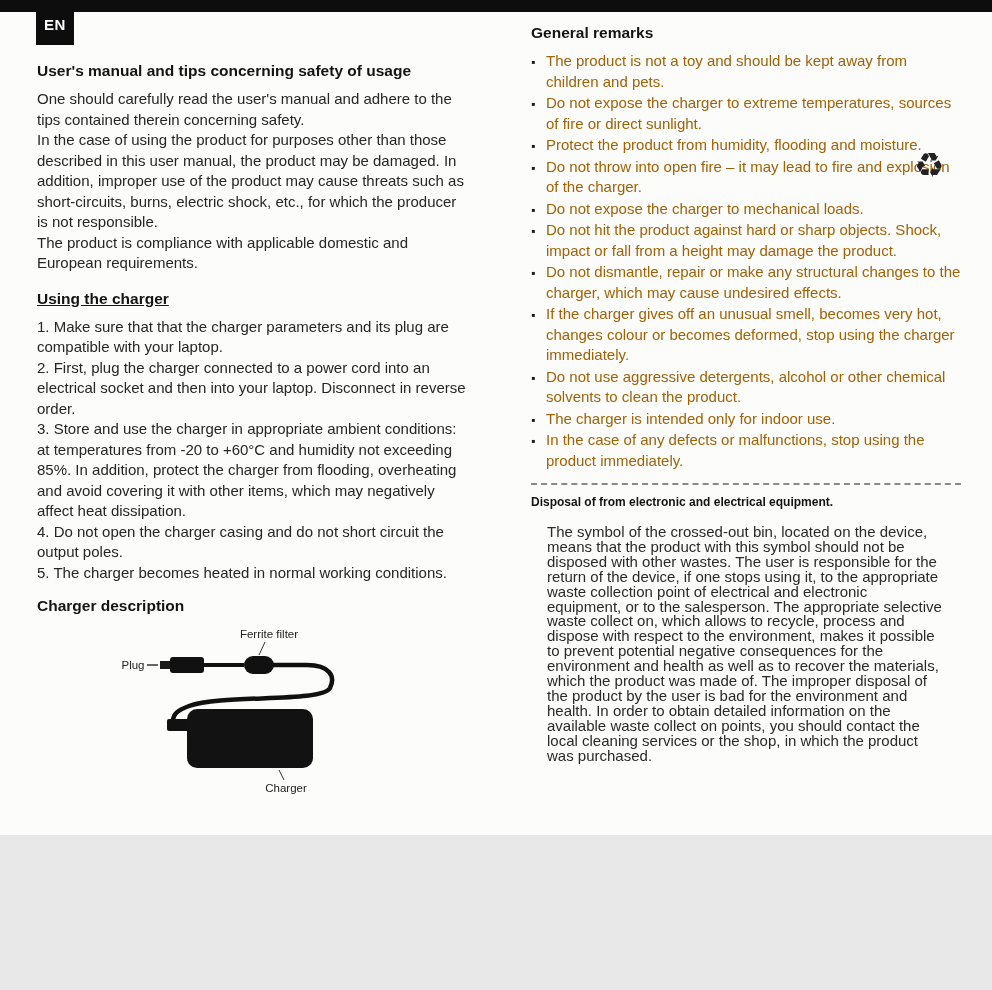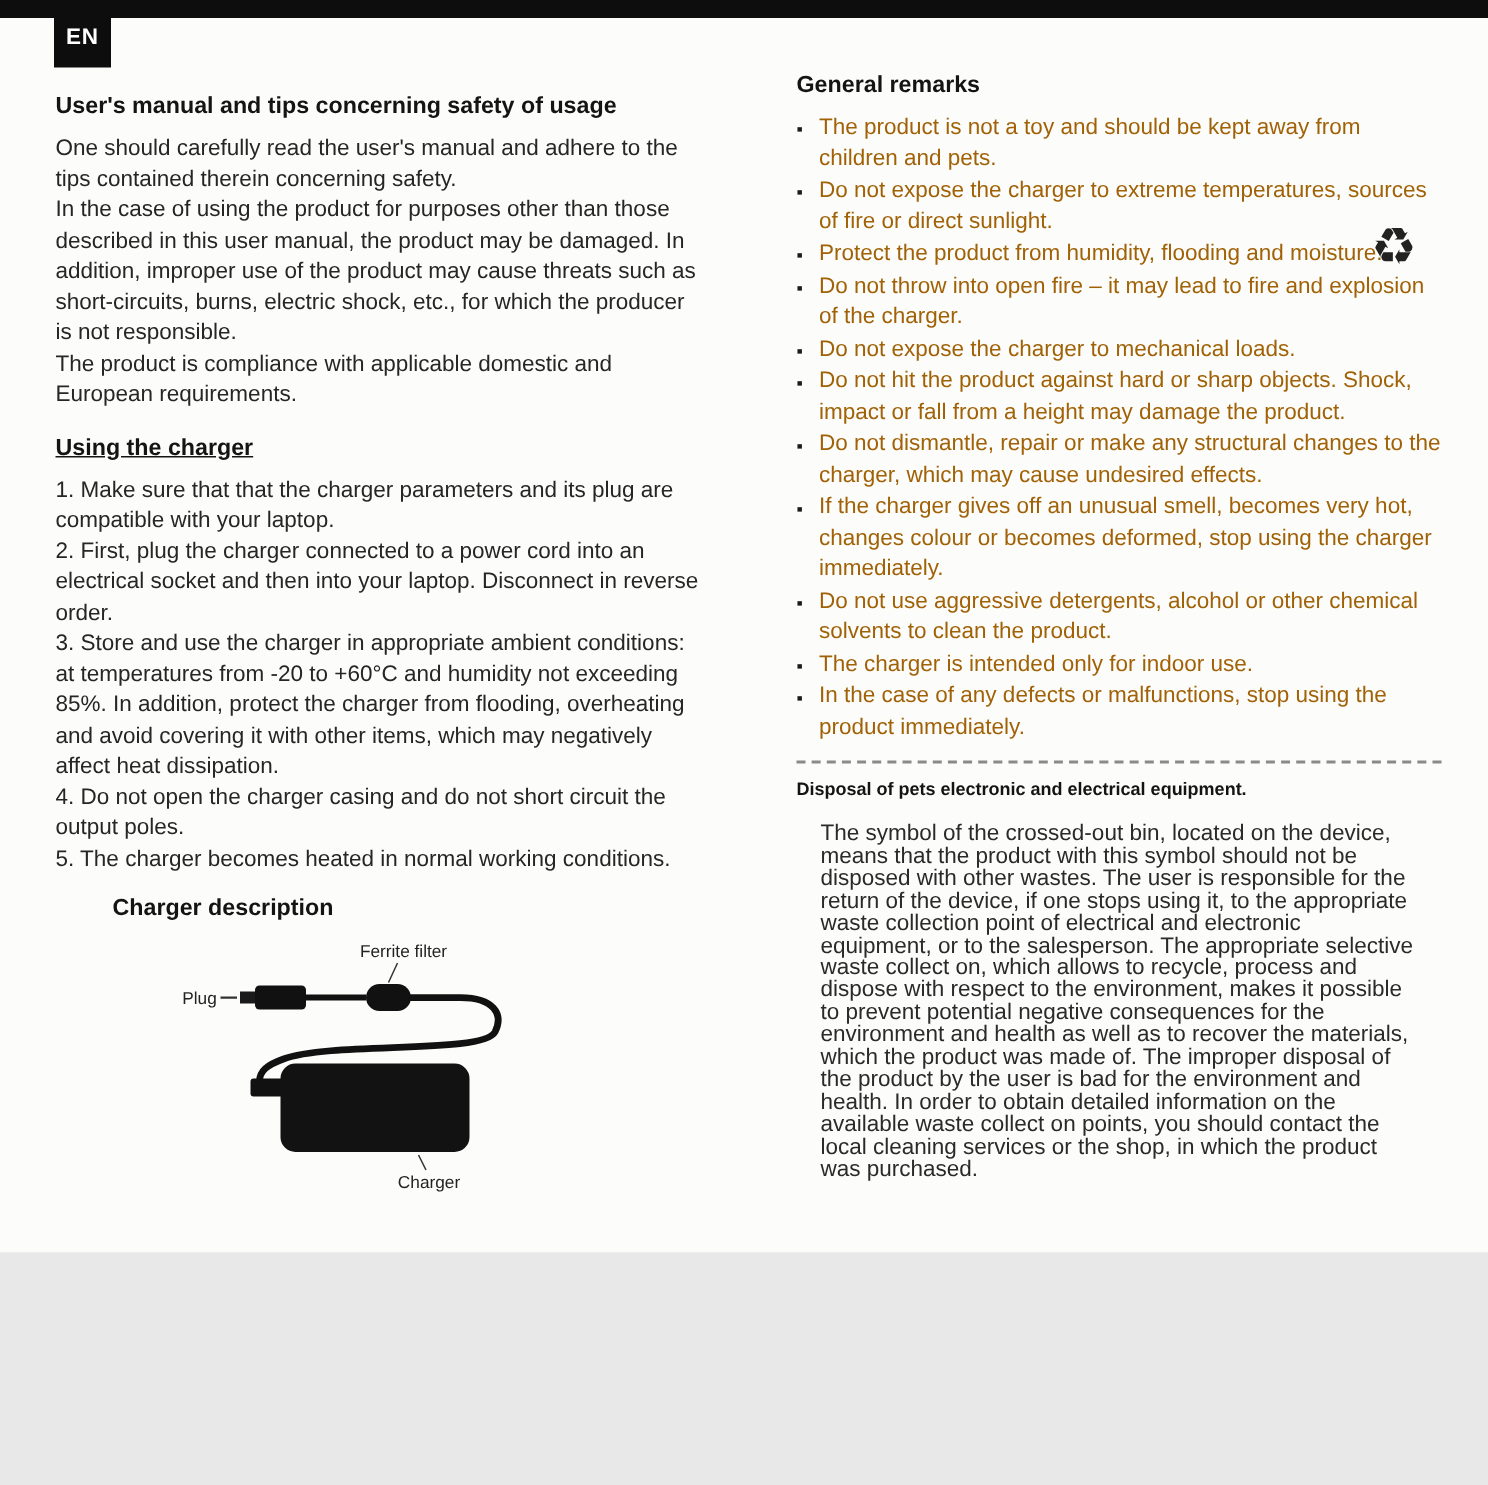--- a/index.html
+++ b/index.html
@@ -28,7 +28,7 @@
   }
   .col { position: absolute; }
   .col-left  { left: 37px;  top: 62px; width: 430px; }
-  .col-right { left: 531px; top: 48px; width: 430px; }
+  .col-right { left: 531px; top: 24px; width: 430px; }
 
   .section-title {
     margin: 0 0 9px 0;

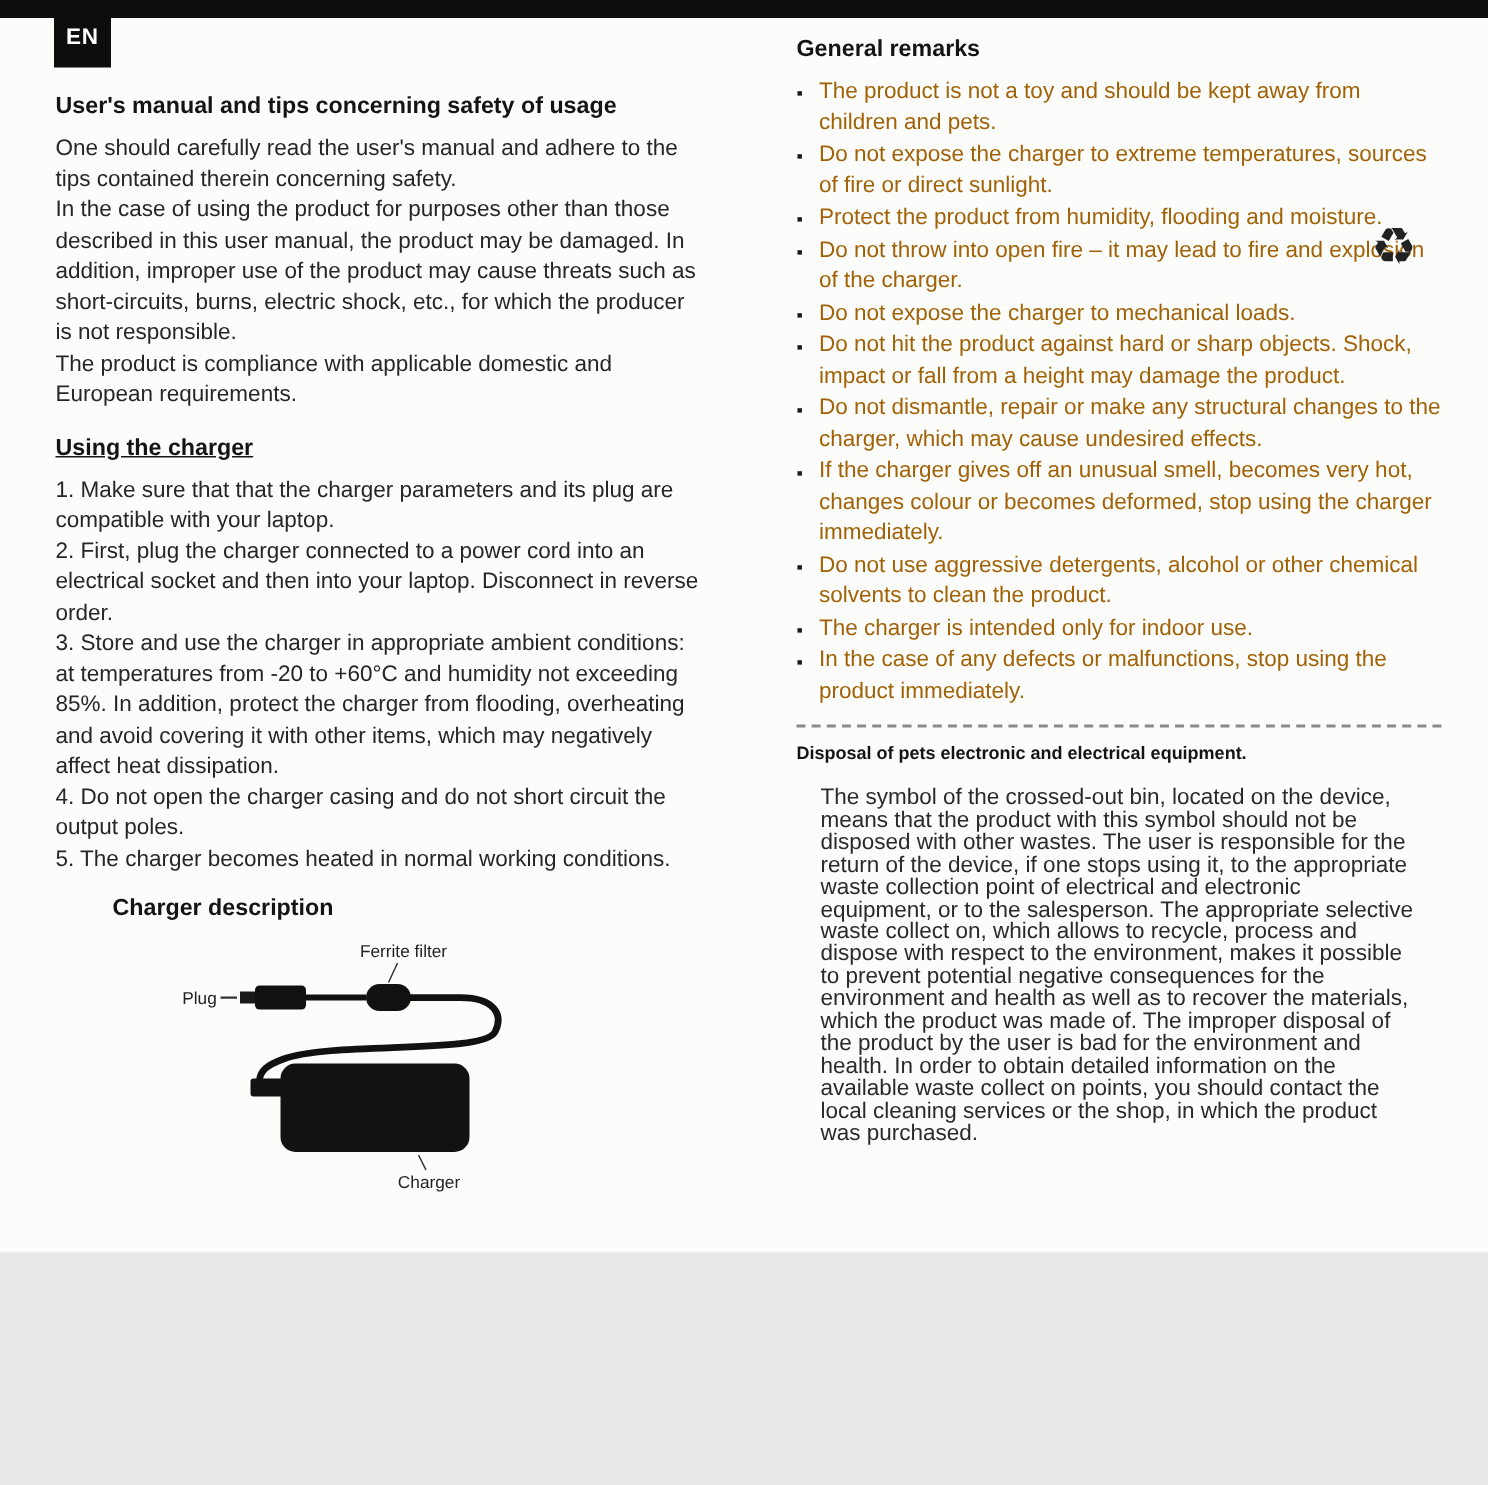--- a/index.html
+++ b/index.html
@@ -211,7 +211,7 @@
 
     <hr class="dashed-sep">
 
-    <h3 class="disposal-title">Disposal of pets electronic and electrical equipment.</h3>
+    <h3 class="disposal-title">Disposal of from electronic and electrical equipment.</h3>
     <p class="small-text">The symbol of the crossed-out bin, located on the device, means that the product with this symbol should not be disposed with other wastes. The user is responsible for the return of the device, if one stops using it, to the appropriate waste collection point of electrical and electronic equipment, or to the salesperson. The appropriate selective waste collect on, which allows to recycle, process and dispose with respect to the environment, makes it possible to prevent potential negative consequences for the environment and health as well as to recover the materials, which the product was made of. The improper disposal of the product by the user is bad for the environment and health. In order to obtain detailed information on the available waste collect on points, you should contact the local cleaning services or the shop, in which the product was purchased.</p>
   </div>
 

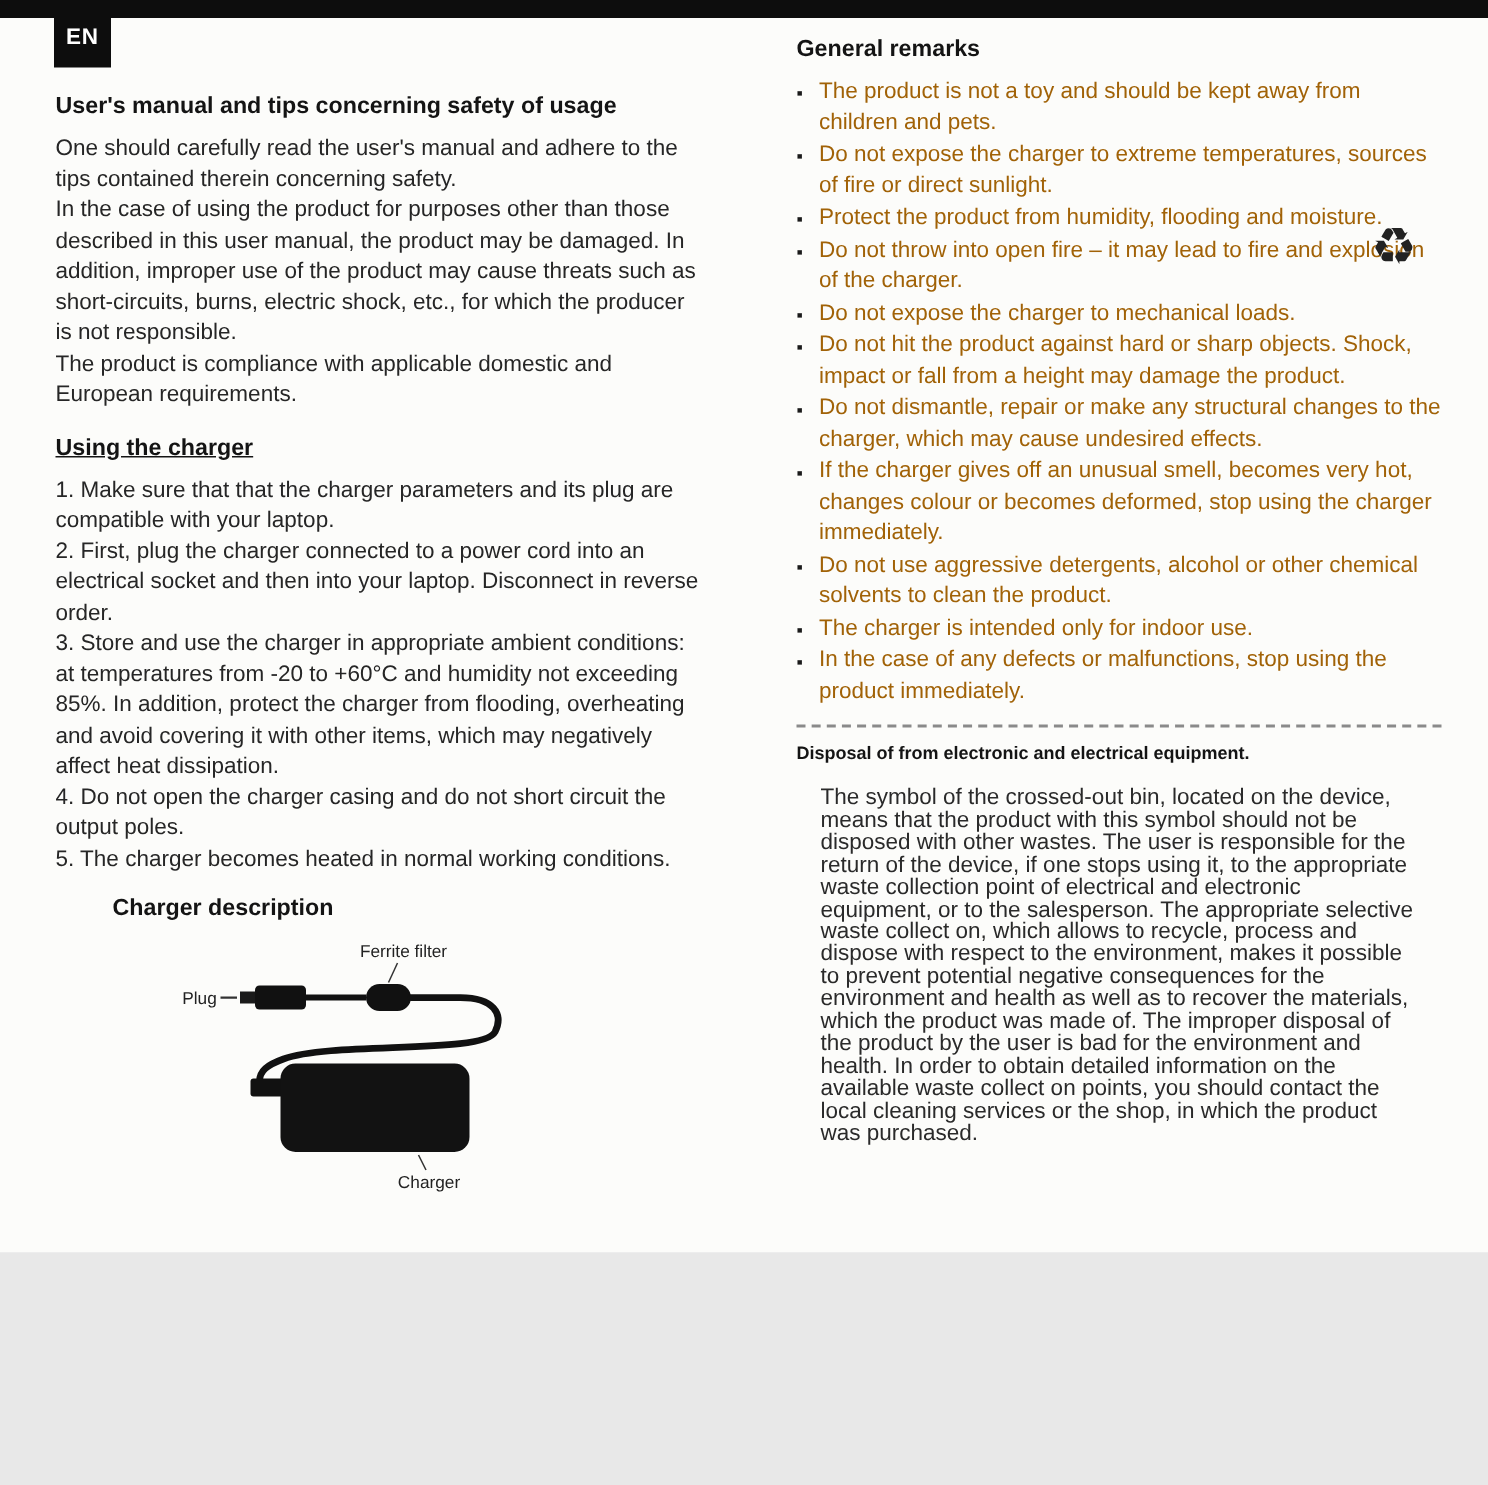--- a/index.html
+++ b/index.html
@@ -35,7 +35,7 @@
     font-size: 15.5px; font-weight: 700; color: #141414;
   }
   .mt1 { margin-top: 16px; text-decoration: underline; }
-  .mt2 { margin-top: 14px; margin-left: 38px; }
+  .mt2 { margin-top: 14px; }
   .body-text {
     margin: 0;
     font-size: 15px; line-height: 20.5px; color: #262626;

